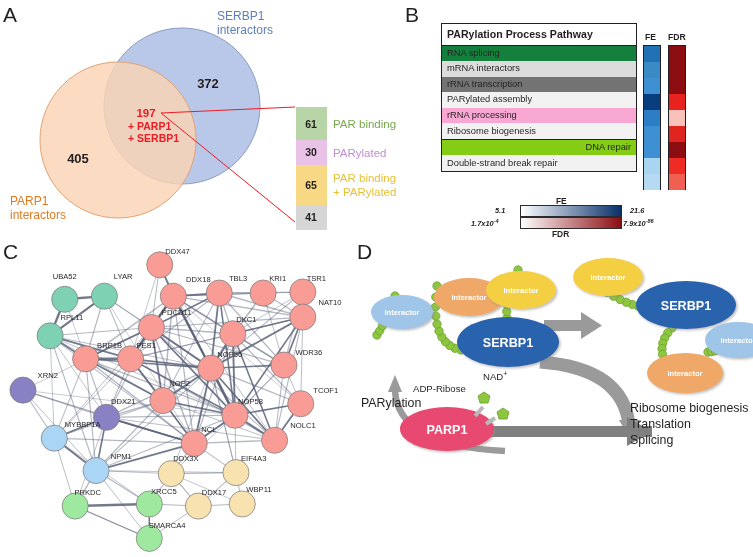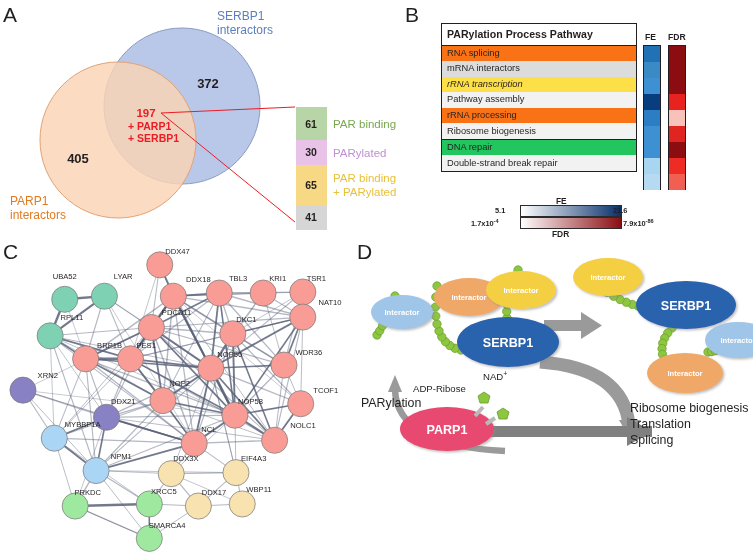--- a/index.html
+++ b/index.html
@@ -119,7 +119,7 @@
           <td>PARylation Process Pathway</td>
         </tr>
         <tr>
-          <td style="background: #f97316;">RNA splicing</td>
+          <td style="background: #15803d;">RNA splicing</td>
         </tr>
         <tr>
           <td style="background: rgb(220, 220, 220);">mRNA interactors</td>

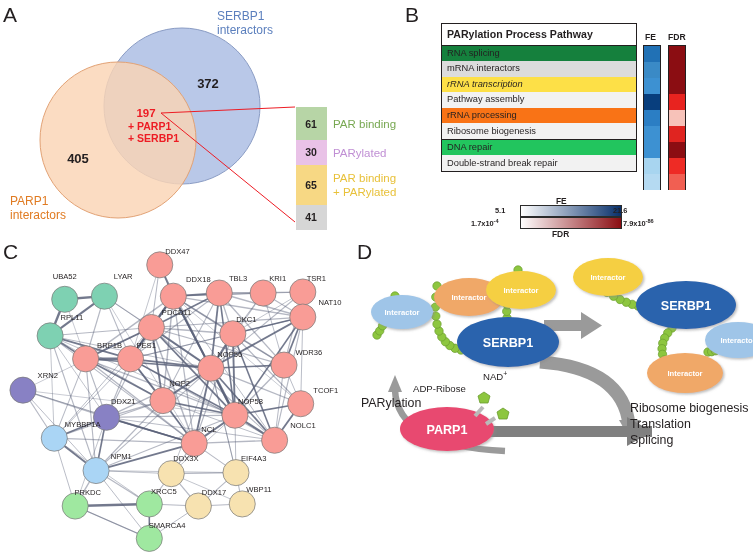--- a/index.html
+++ b/index.html
@@ -125,7 +125,7 @@
           <td style="background: rgb(220, 220, 220);">mRNA interactors</td>
         </tr>
         <tr>
-          <td style="background: #fde047; font-style: italic;">rRNA transcription</td>
+          <td style="background: #737373;">rRNA transcription</td>
         </tr>
         <tr>
           <td style="background: rgb(242, 242, 242);">Pathway assembly</td>

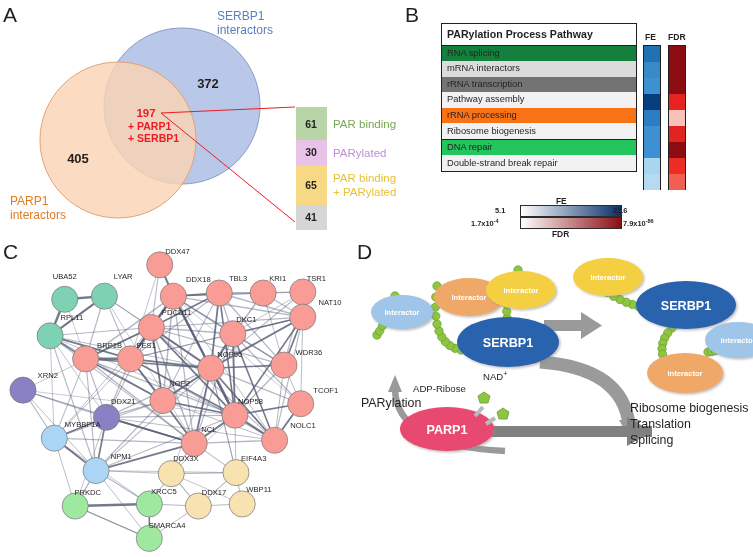--- a/index.html
+++ b/index.html
@@ -128,7 +128,7 @@
           <td style="background: #737373;">rRNA transcription</td>
         </tr>
         <tr>
-          <td style="background: rgb(242, 242, 242);">Pathway assembly</td>
+          <td style="background: rgb(242, 242, 242);">PARylated assembly</td>
         </tr>
         <tr>
           <td style="background: #f97316;">rRNA processing</td>

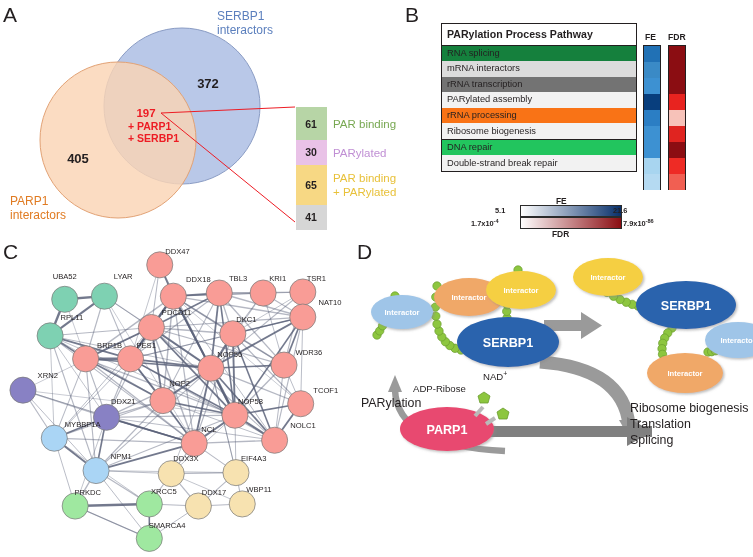--- a/index.html
+++ b/index.html
@@ -131,7 +131,7 @@
           <td style="background: rgb(242, 242, 242);">PARylated assembly</td>
         </tr>
         <tr>
-          <td style="background: #f97316;">rRNA processing</td>
+          <td style="background: #f9a8d4;">rRNA processing</td>
         </tr>
         <tr class="sep-bottom">
           <td style="background: rgb(242, 242, 242);">Ribosome biogenesis</td>

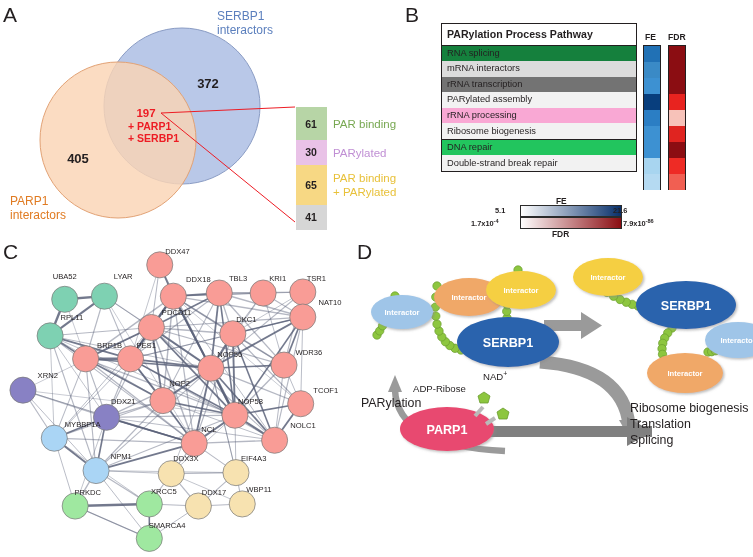--- a/index.html
+++ b/index.html
@@ -137,7 +137,7 @@
           <td style="background: rgb(242, 242, 242);">Ribosome biogenesis</td>
         </tr>
         <tr>
-          <td style="background: #22c55e;">DNA repair</td>
+          <td style="background: #84cc16; text-align: right;">DNA repair</td>
         </tr>
         <tr>
           <td style="background: rgb(242, 242, 242);">Double-strand break repair</td>

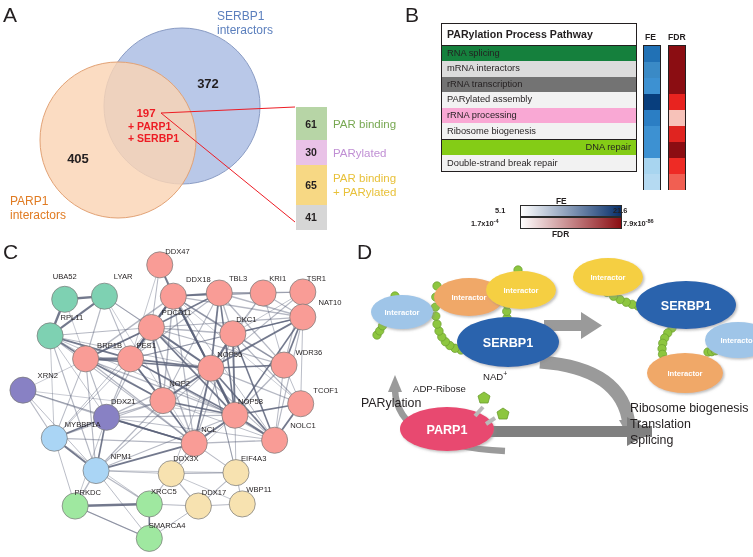--- a/index.html
+++ b/index.html
@@ -51,7 +51,7 @@
   .heatcol{position:absolute;width:16px;border:1px solid #231f20;}
   .heatcell{height:100%;width:100%;}
   .scalebar{position:absolute;height:10px;border:0.8px solid #2b2b2b;}
-  .scale-txt{position:absolute;font-size:7.4px;color:#231f20;font-family:"Liberation Sans",sans-serif;font-weight:700;}
+  .scale-txt{position:absolute;font-size:7.4px;color:#231f20;font-family:"Liberation Sans",sans-serif;font-weight:700;font-style:italic;}
   .scale-title{position:absolute;font-size:8.4px;font-weight:700;color:#231f20;font-family:"Liberation Sans",sans-serif;}
 
   

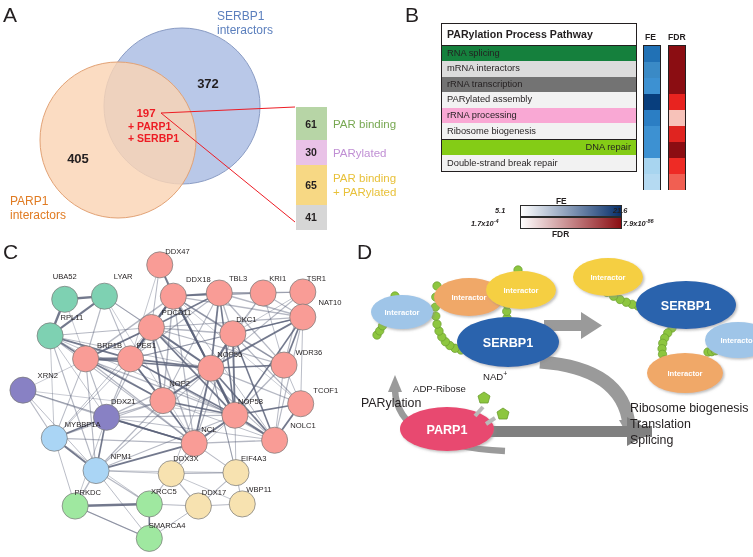--- a/index.html
+++ b/index.html
@@ -174,7 +174,7 @@
   <div class="scale-title" style="left:156px;top:196px;">FE</div>
   <div class="scale-txt" id="fe-min-txt" style="left:95px;top:206px;">5.1</div>
   <div class="scalebar" id="fe-bar" style="left: 120px; top: 205px; width: 100px; background: linear-gradient(to right, rgb(255, 255, 255), rgb(8, 48, 107));"></div>
-  <div class="scale-txt" style="left:213px;top:206px;">21.6</div>
+  <div class="scale-txt" style="left:230px;top:206px;">21.6</div>
 
   <div class="scale-txt" style="left:71px;top:218px;">
     <span>1.7x10</span><sup style="font-size:5.6px">-4</sup>

